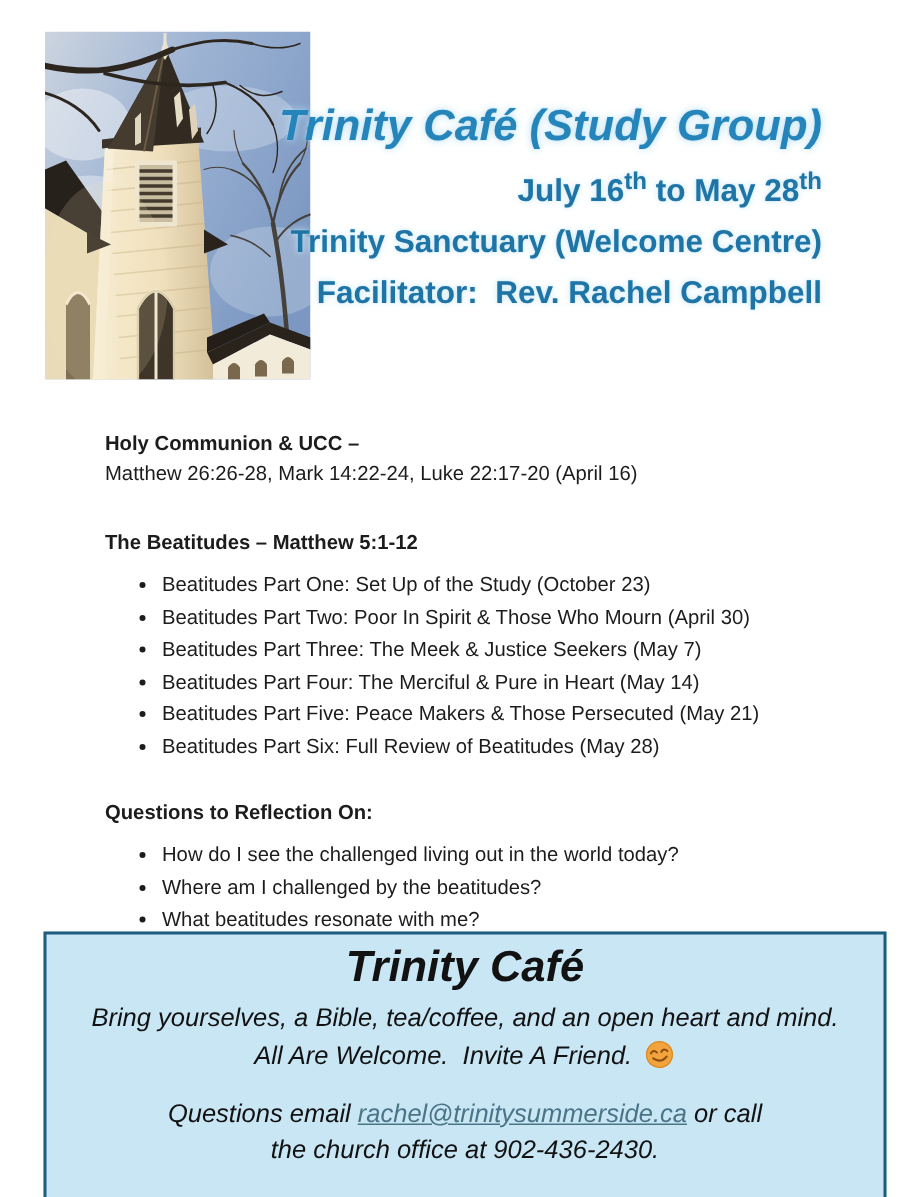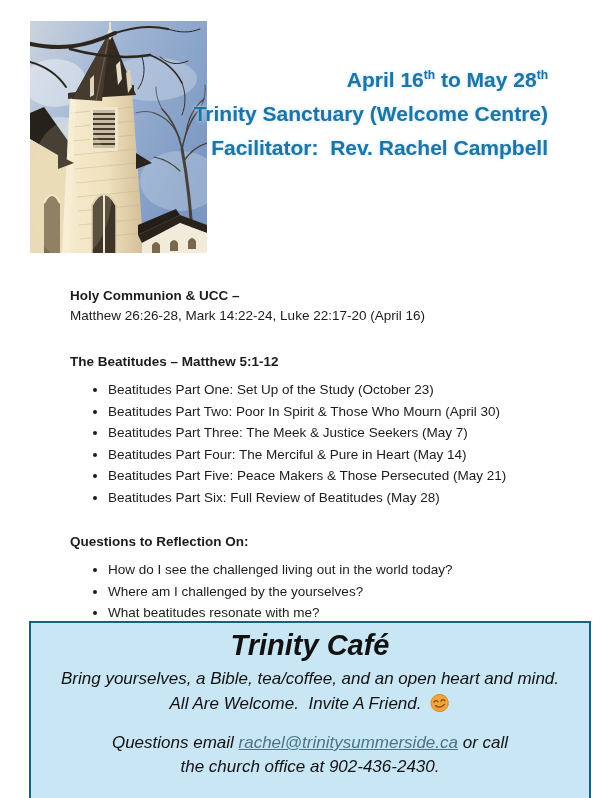--- a/index.html
+++ b/index.html
@@ -128,6 +128,7 @@
   </div>
 
   <div class="header">
+    <div class="header-title">Trinity Café (Study Group)</div>
     <div class="header-line"><span>April 16</span><sup>th</sup><span> to May 28</span><sup>th</sup></div>
     <div class="header-line">Trinity Sanctuary (Welcome Centre)</div>
     <div class="header-line">Facilitator:  Rev. Rachel Campbell</div>

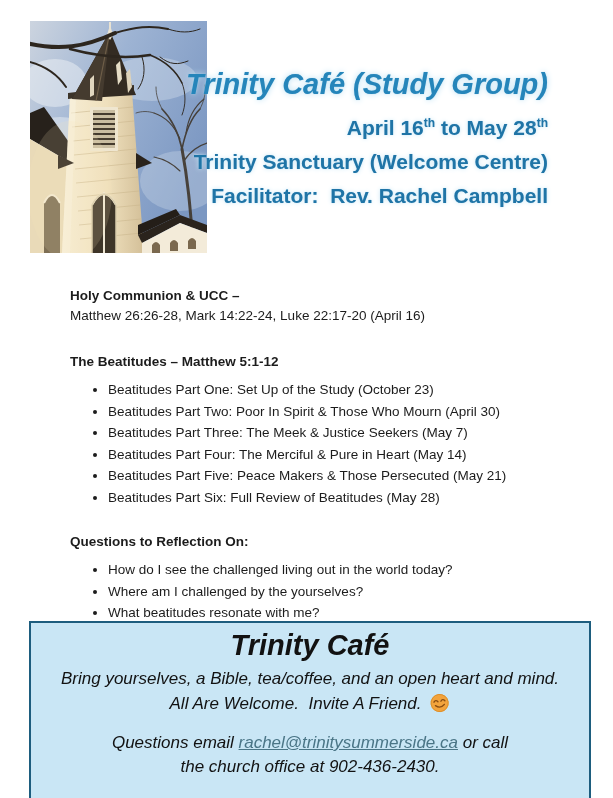--- a/index.html
+++ b/index.html
@@ -129,7 +129,7 @@
 
   <div class="header">
     <div class="header-title">Trinity Café (Study Group)</div>
-    <div class="header-line"><span>April 16</span><sup>th</sup><span> to May 28</span><sup>th</sup></div>
+    <div class="header-line"><span>July 16</span><sup>th</sup><span> to May 28</span><sup>th</sup></div>
     <div class="header-line">Trinity Sanctuary (Welcome Centre)</div>
     <div class="header-line">Facilitator:  Rev. Rachel Campbell</div>
   </div>

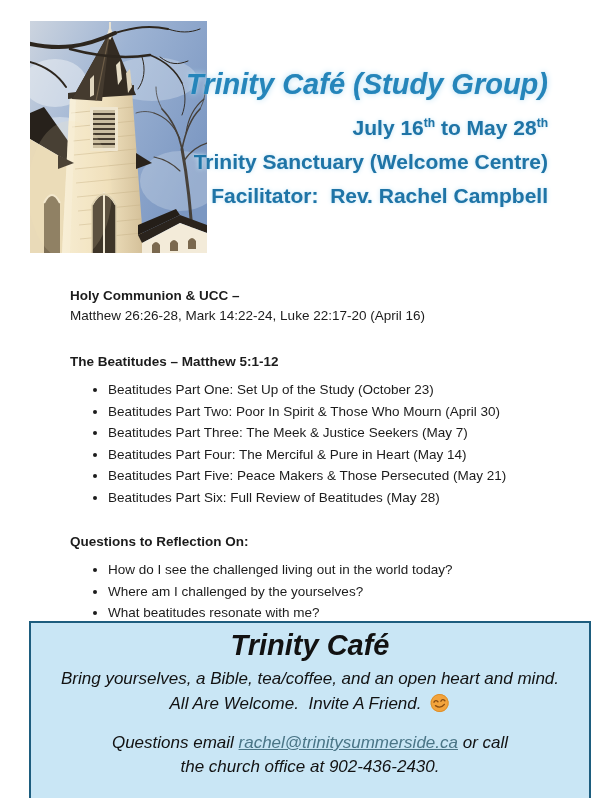--- a/index.html
+++ b/index.html
@@ -20,7 +20,7 @@
     font-size:21px;font-weight:bold;color:#1f74a6;line-height:24px;
     text-shadow:0 0 1px #b3dbf1,0 0 5px #c9e6f4;margin:0 0 10px;white-space:pre-wrap;
   }
-  .header-line sup{font-size:12px;line-height:0;}
+  .header-line sup{font-size:16px;line-height:0;}
   
   .body-copy{position:absolute;left:70px;top:286px;width:490px;font-size:13.5px;line-height:20px;}
   .body-heading{font-weight:bold;margin:0;}

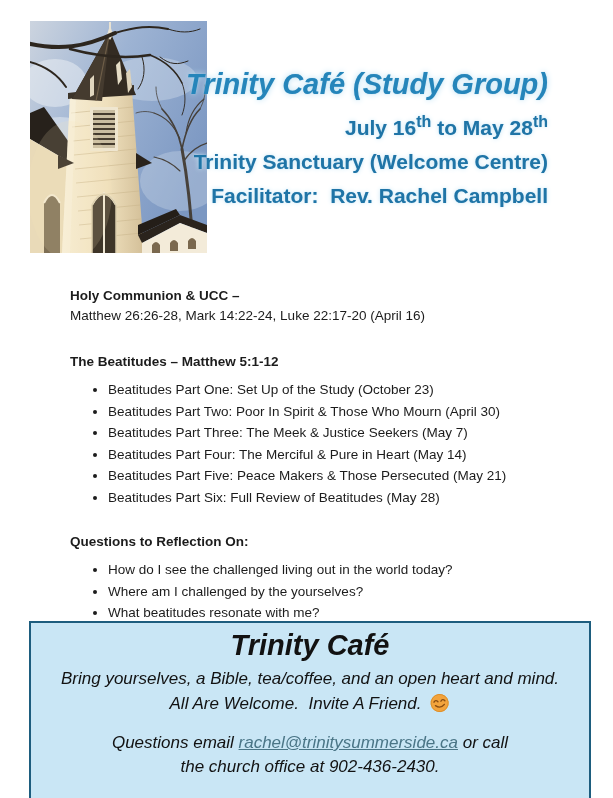--- a/index.html
+++ b/index.html
@@ -151,7 +151,7 @@
     <p class="body-heading gap">Questions to Reflection On:</p>
     <ul class="bullets">
       <li>How do I see the challenged living out in the world today?</li>
-      <li>Where am I challenged by the yourselves?</li>
+      <li>Where am I challenged by the beatitudes?</li>
       <li>What beatitudes resonate with me?</li>
     </ul>
   </div>

